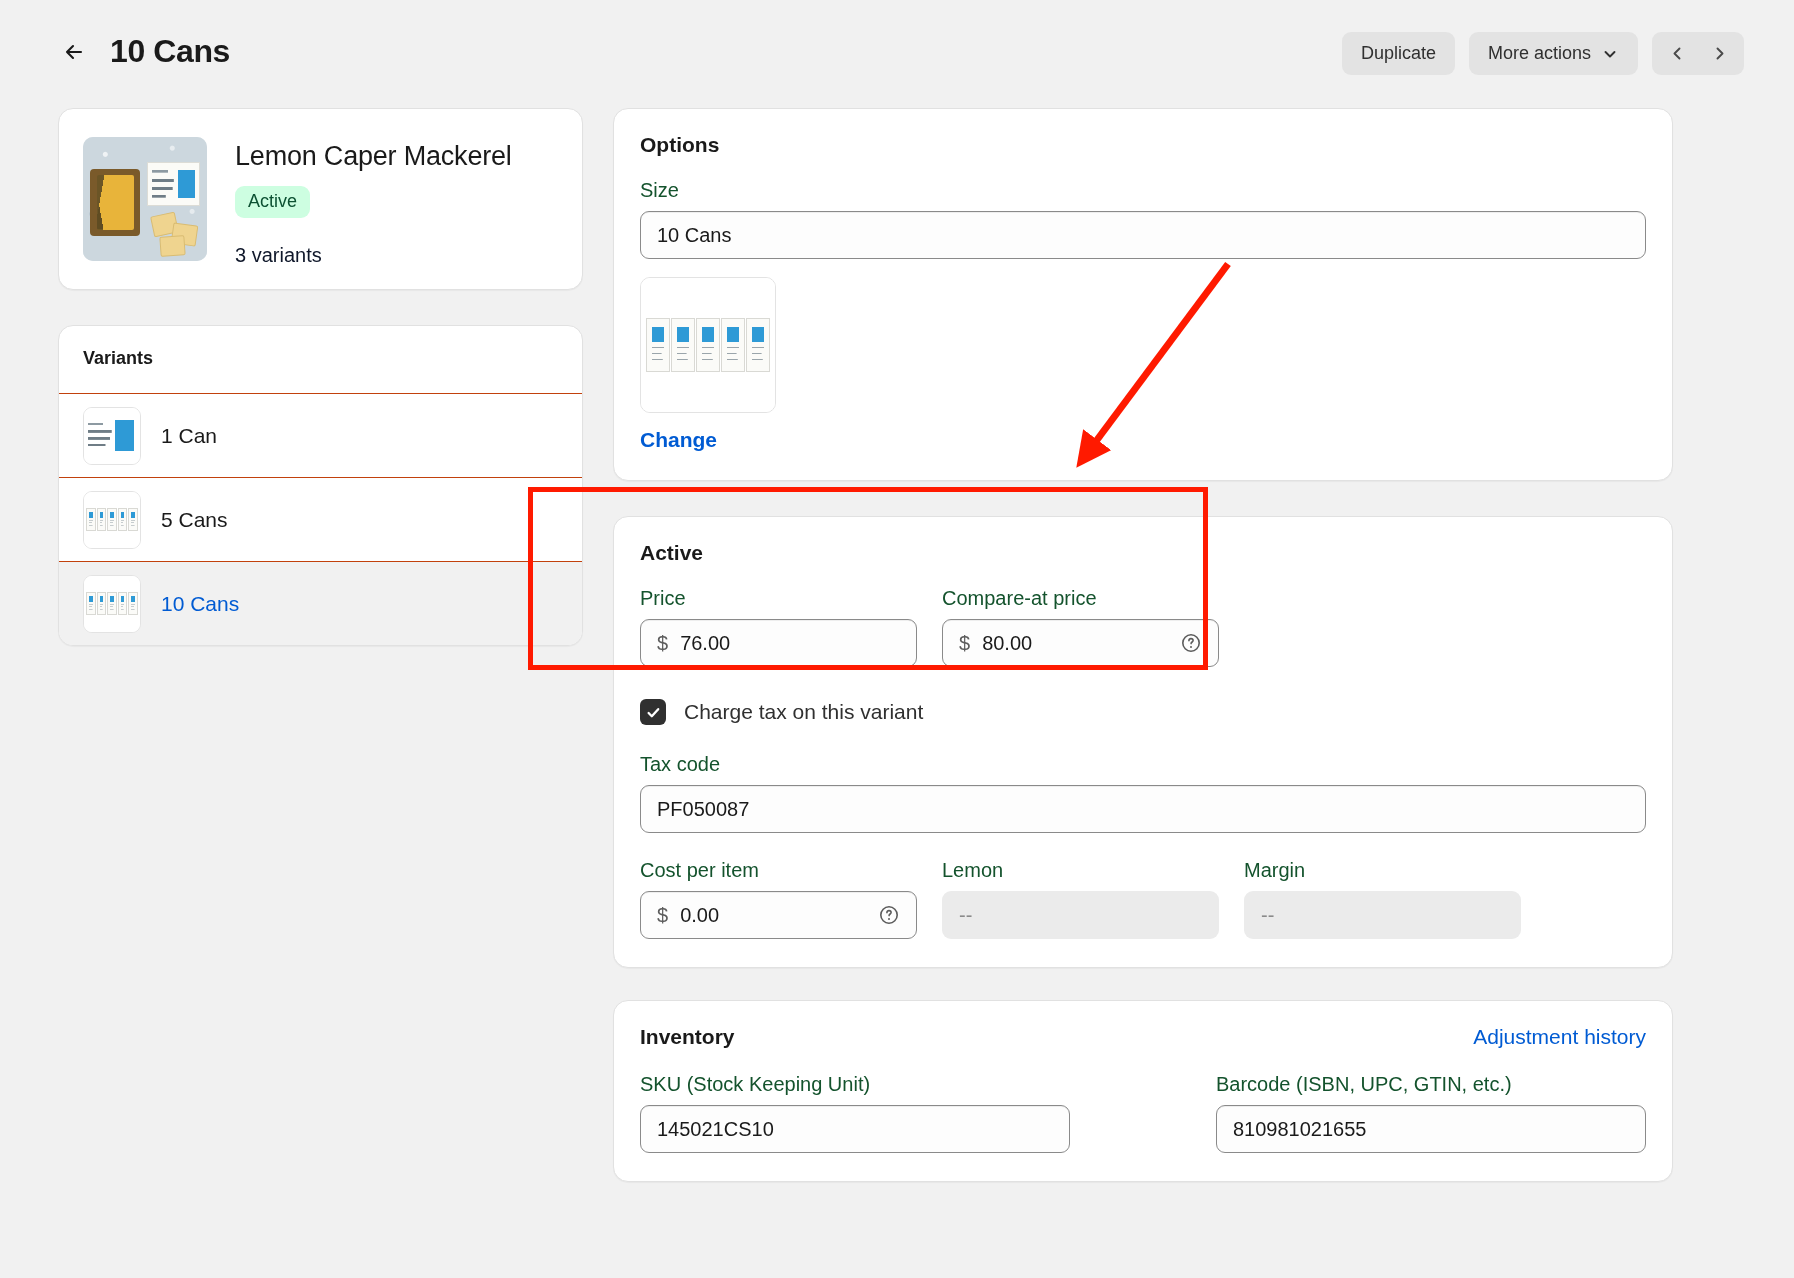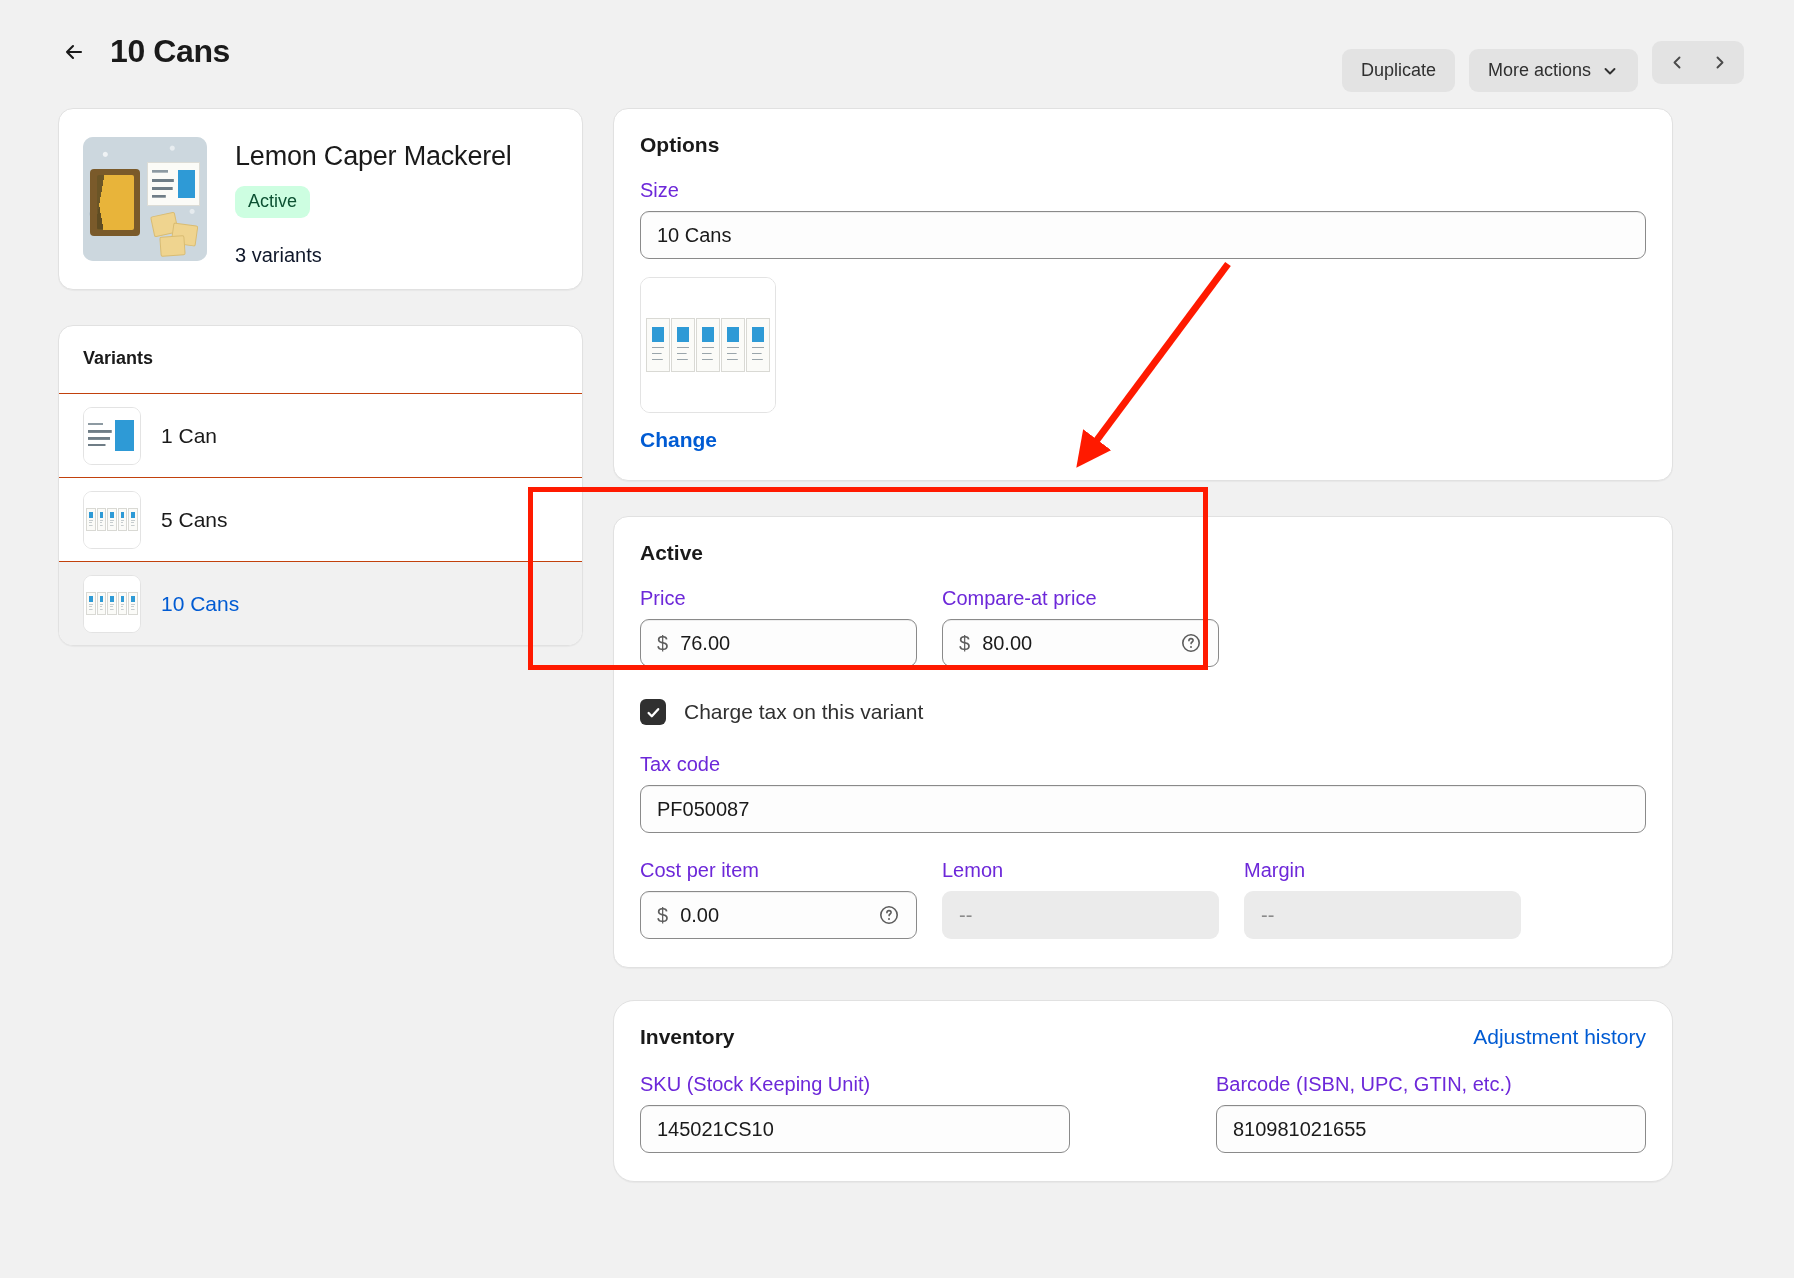--- a/index.html
+++ b/index.html
@@ -48,7 +48,6 @@
     display: flex; align-items: center; gap: 10px;
     cursor: pointer;
     white-space: nowrap;
-    margin-top: 17px;
   }
   .btn .chev { display: inline-flex; align-items: center; }
   .pager {

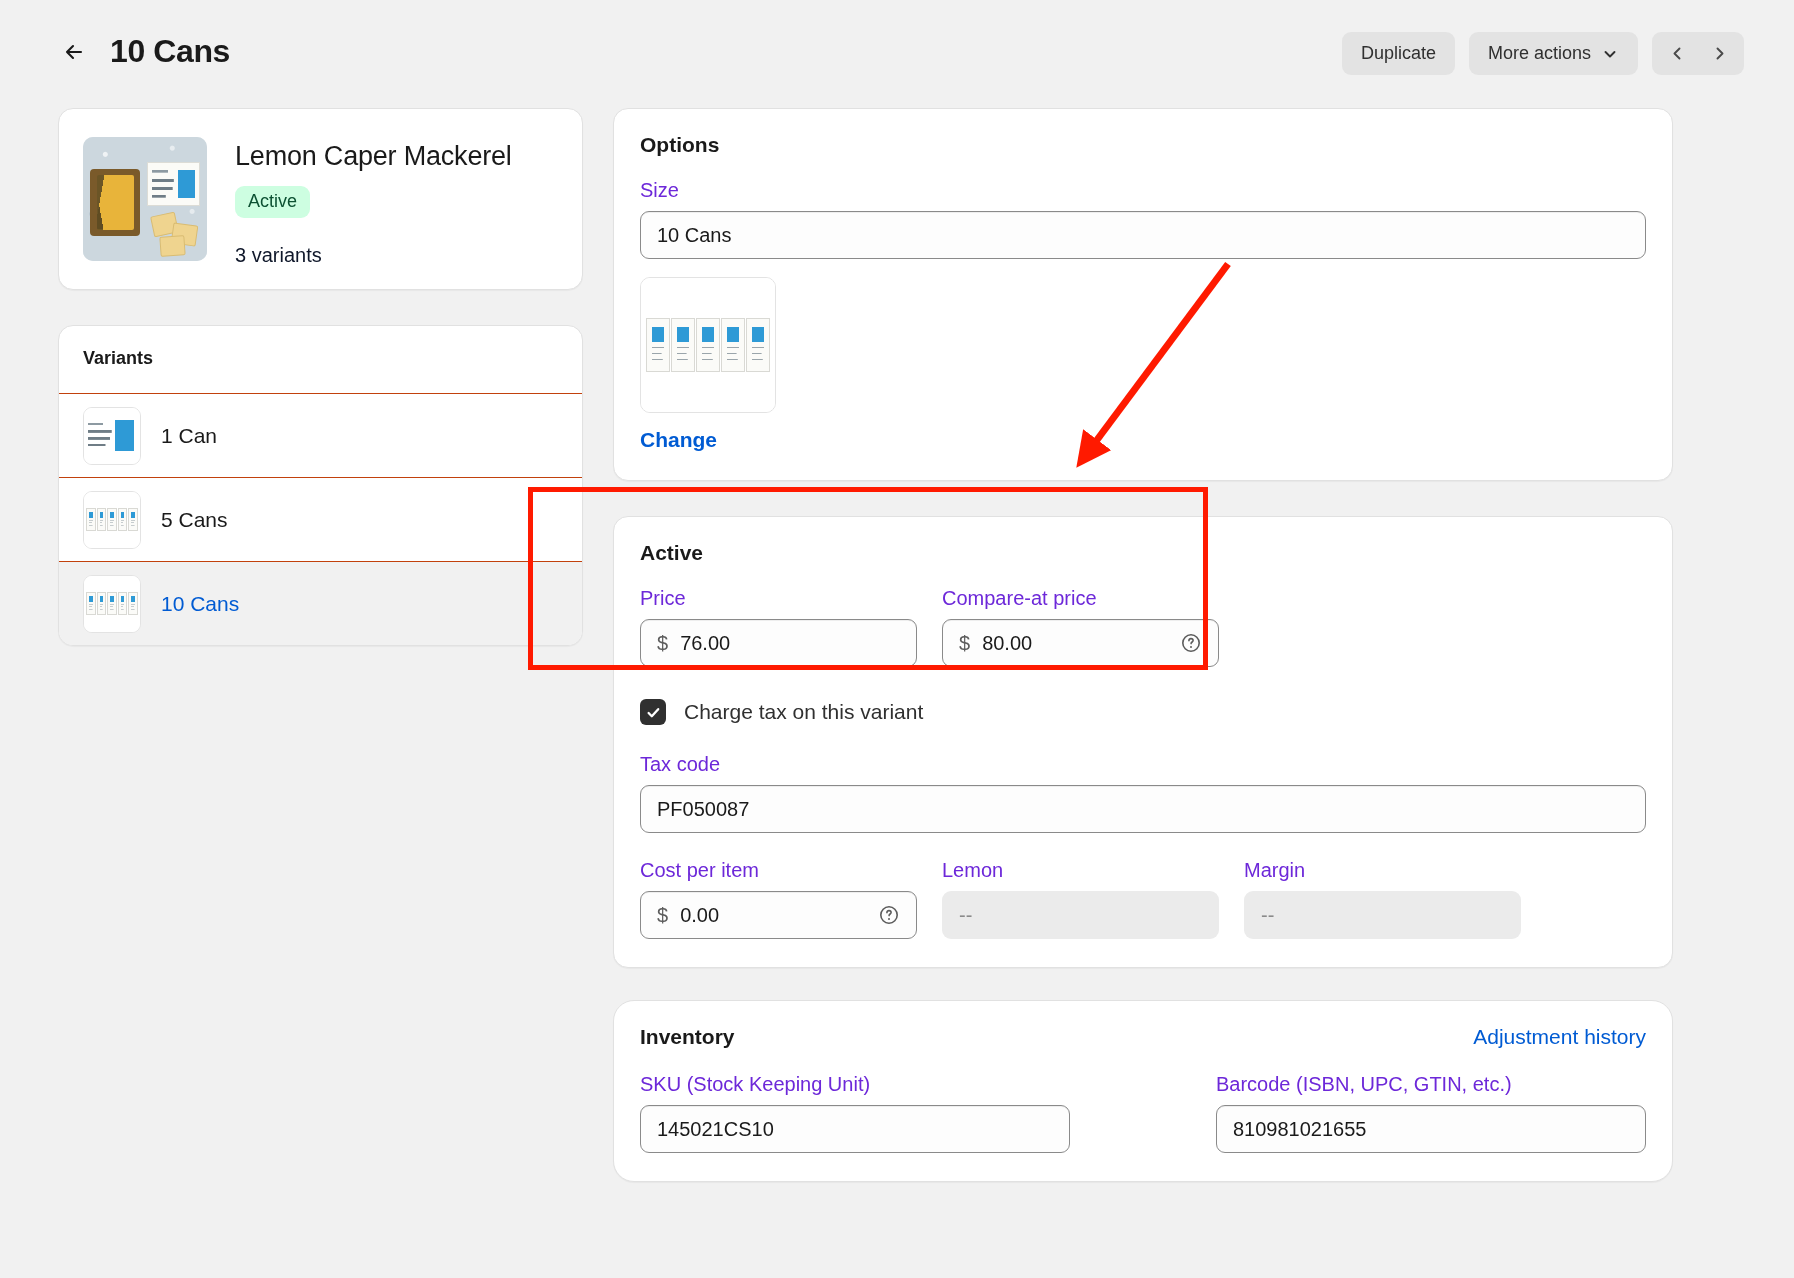--- a/index.html
+++ b/index.html
@@ -124,7 +124,7 @@
   
   .sec-card { padding: 24px 26px 28px; }
   .sec-title { font-size: 21px; font-weight: bold; color: #1a1a1a; margin-bottom: 22px; }
-  .fld-label { font-size: 20px; color: #6d28d9; margin-bottom: 9px; }
+  .fld-label { font-size: 20px; color: #14532d; margin-bottom: 9px; }
   .input {
     height: 48px; border: 1px solid #8a8a8a; border-radius: 9px;
     background: #fdfdfd; display: flex; align-items: center;

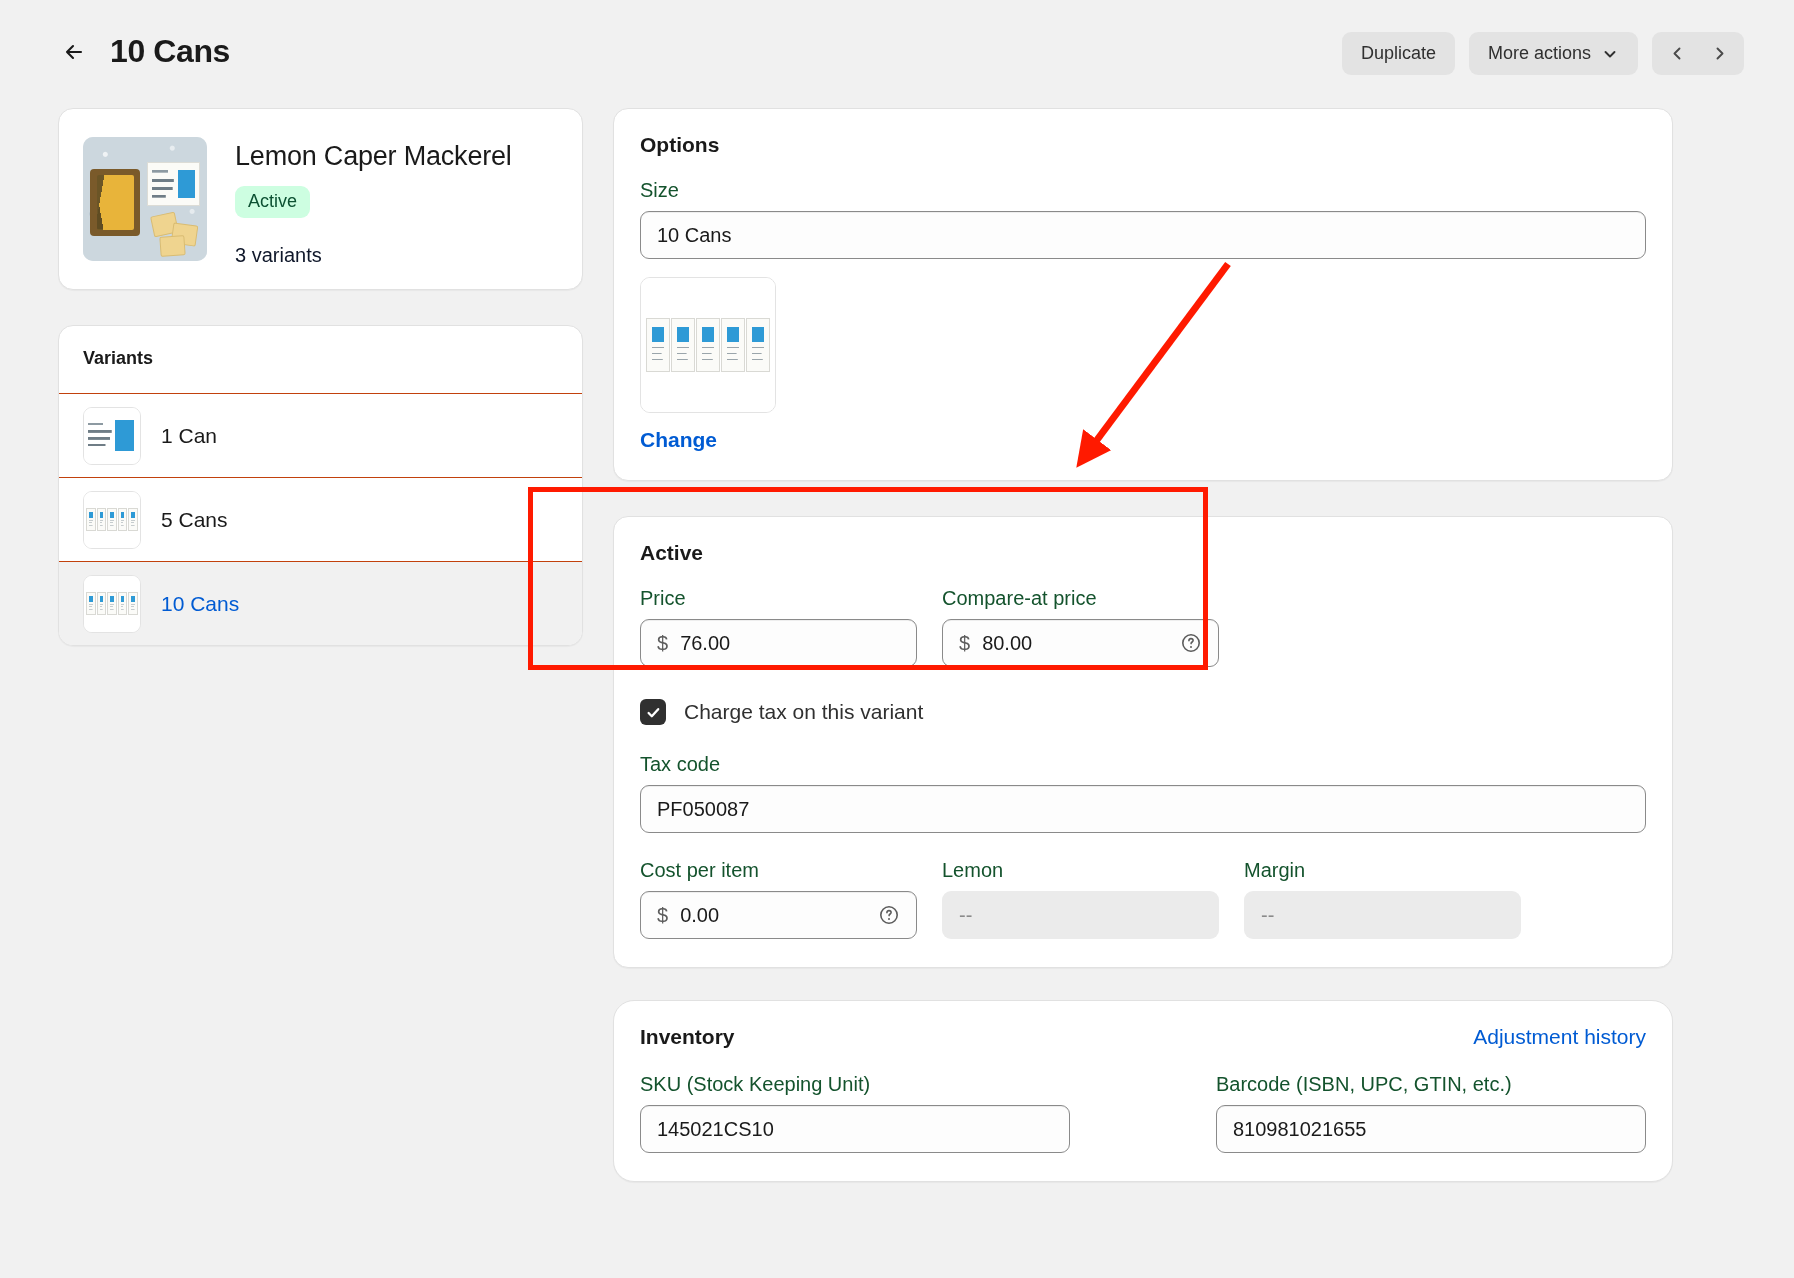--- a/index.html
+++ b/index.html
@@ -165,7 +165,7 @@
   .taxcode-wrap { margin-top: 28px; }
 
   
-  .inv-card { margin-top: 32px; padding: 24px 26px 28px; border-radius: 21px; }
+  .inv-card { margin-top: 32px; padding: 24px 26px 28px; }
   .inv-head { display: flex; align-items: center; justify-content: space-between; }
   .inv-link { font-size: 21px; color: #005bd3; cursor: pointer; }
   .inv-row { display: flex; gap: 18px; margin-top: 24px; justify-content: space-between; }

